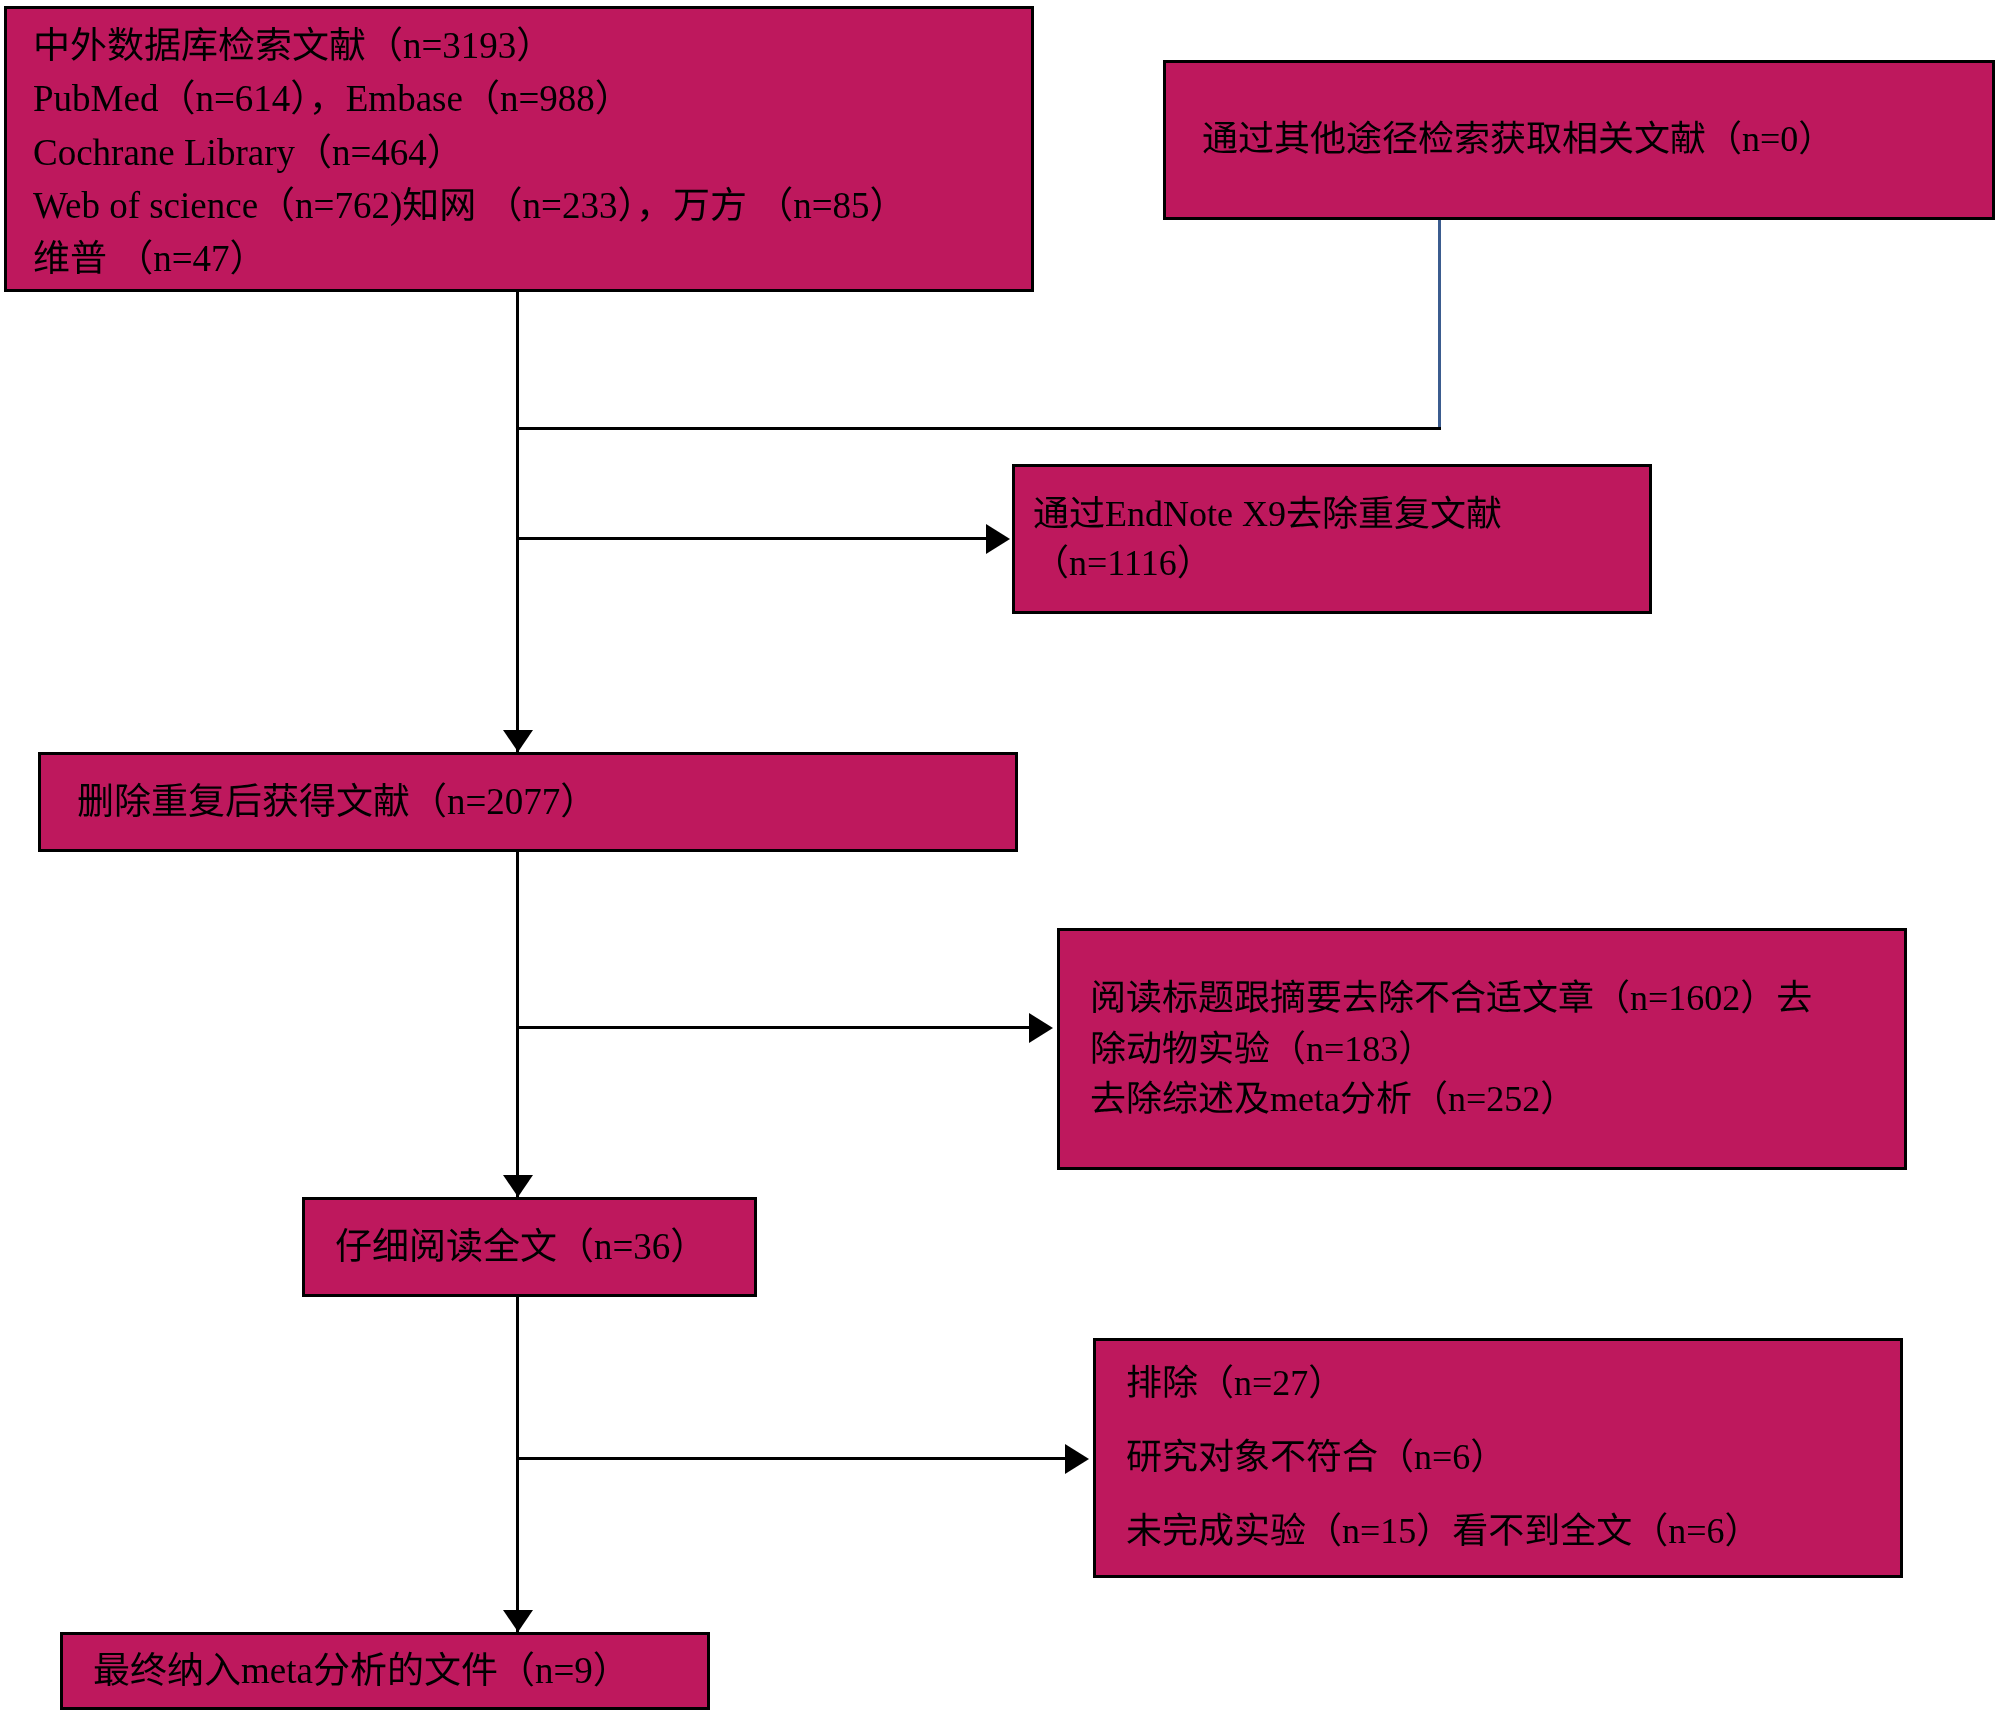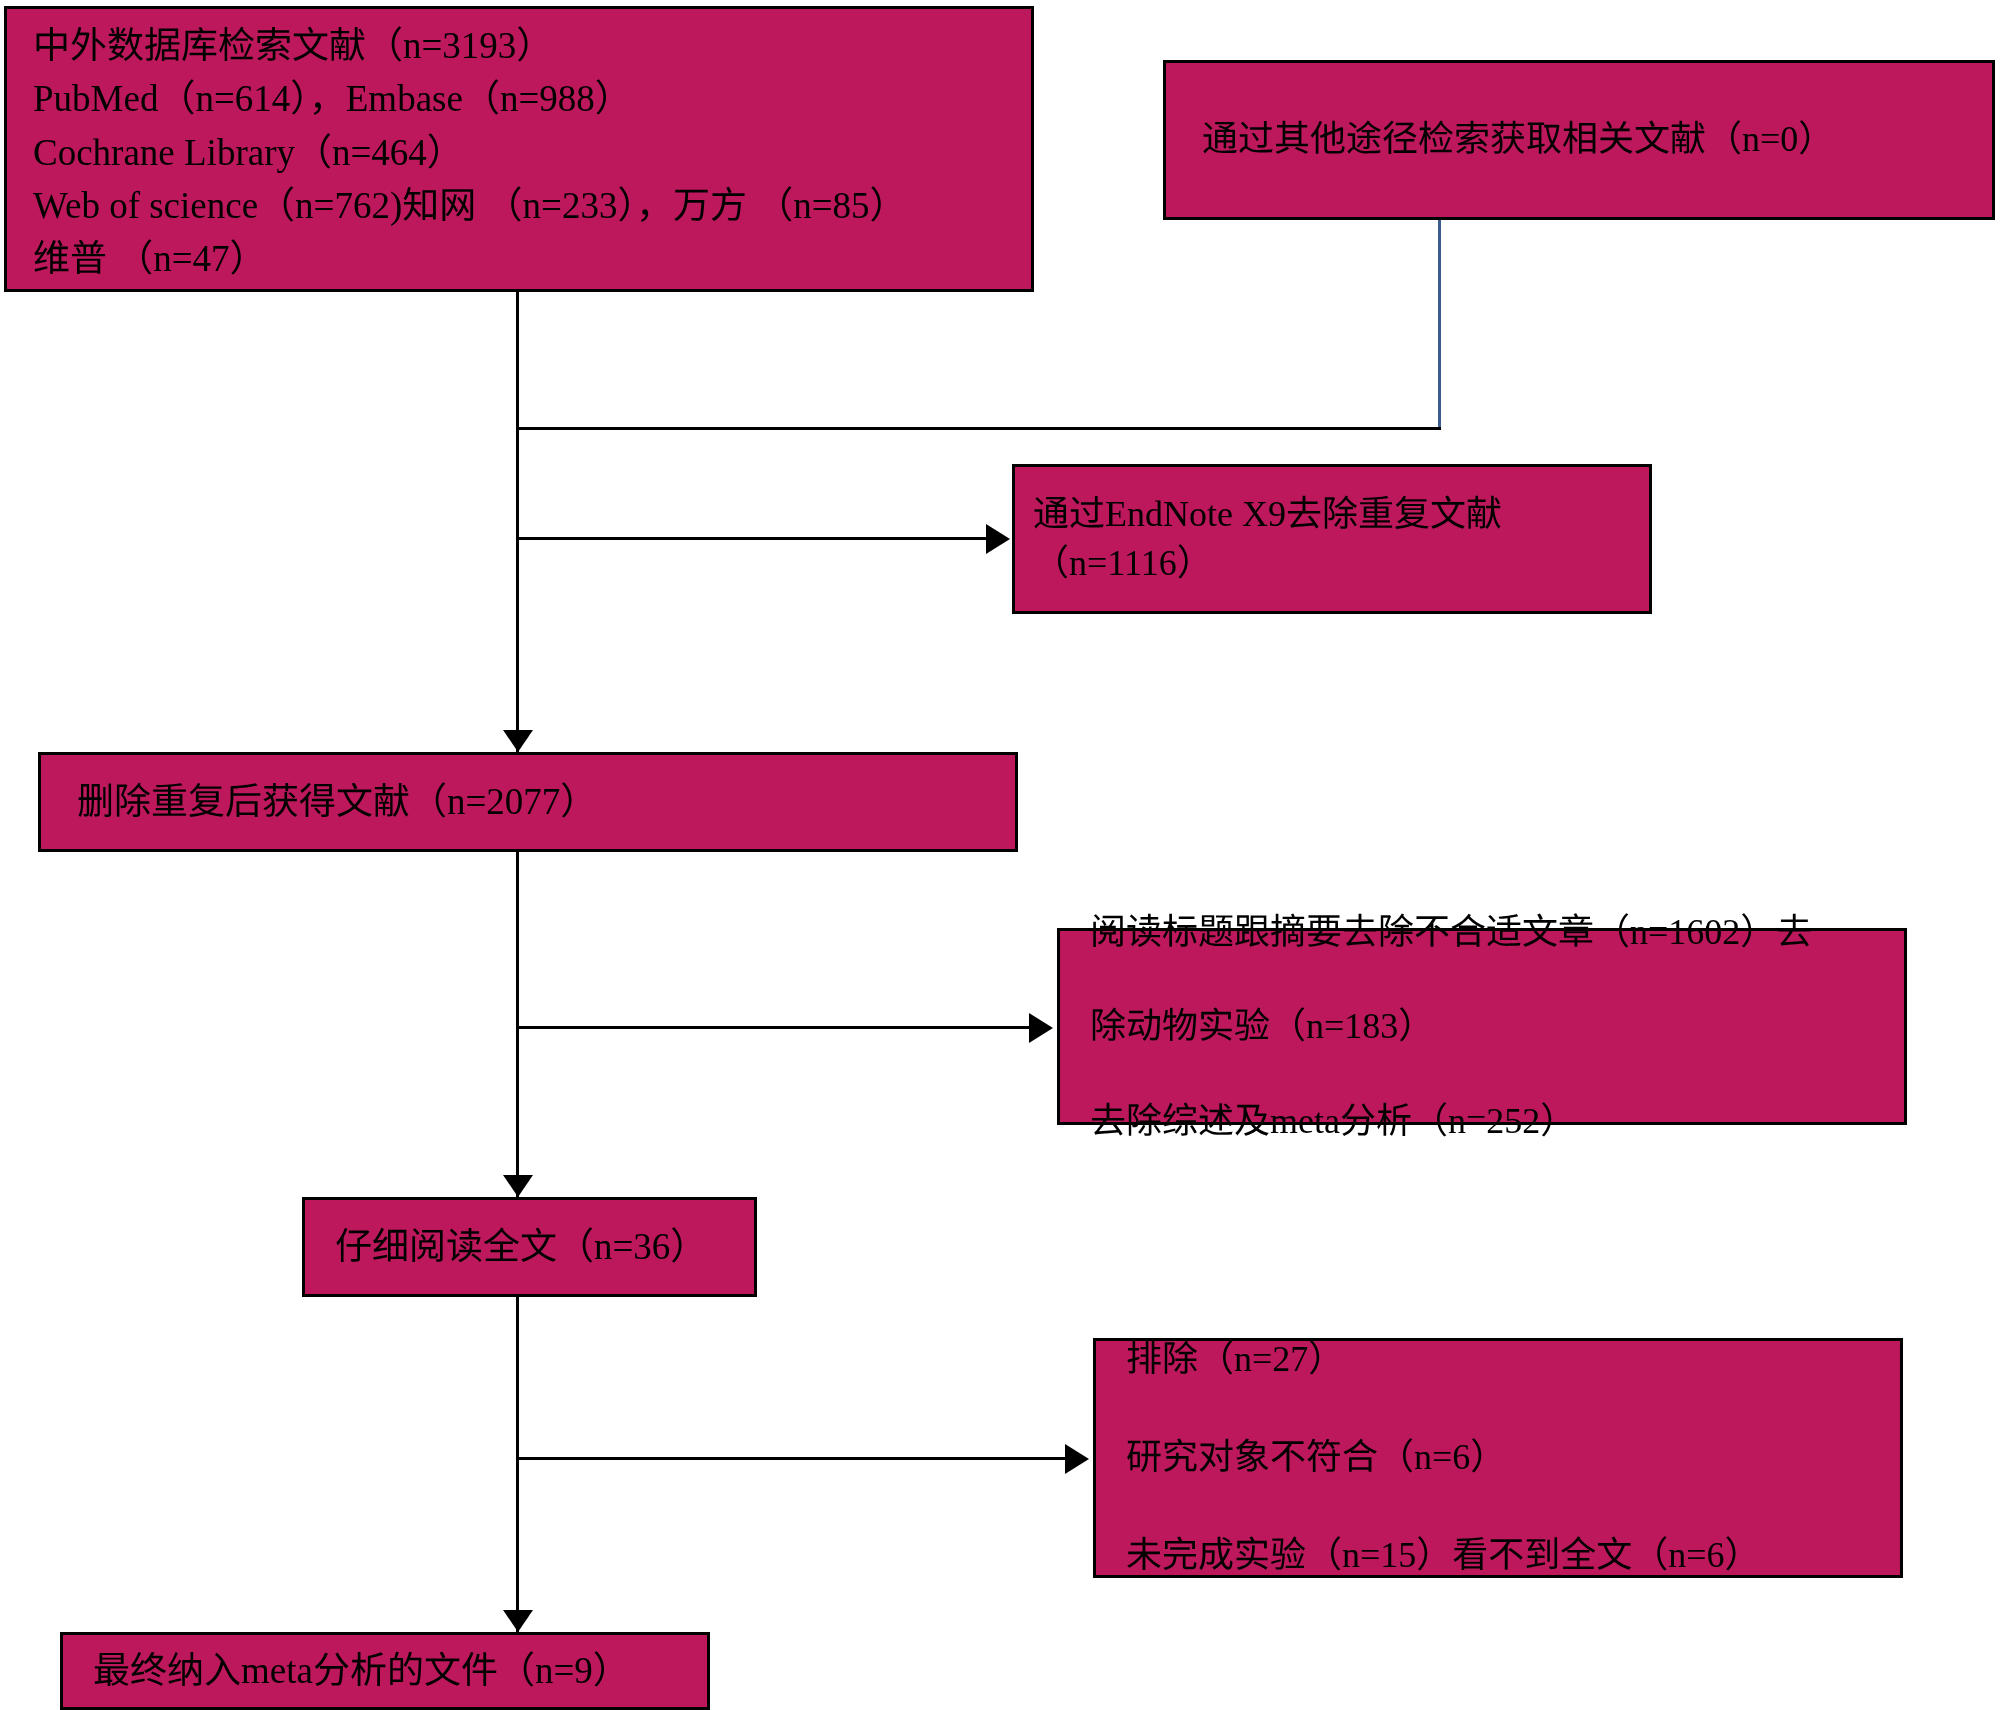--- a/index.html
+++ b/index.html
@@ -63,9 +63,8 @@
 
   #box-screen-excl {
     left: 1057px; top: 928px;
-    width: 850px; height: 197px;
+    width: 850px; height: 242px;
     padding: 0 0 0 30px;
-    gap: 44px;
   }
   #box-screen-excl .line { font-size: 36px; line-height: 1.40; }
 

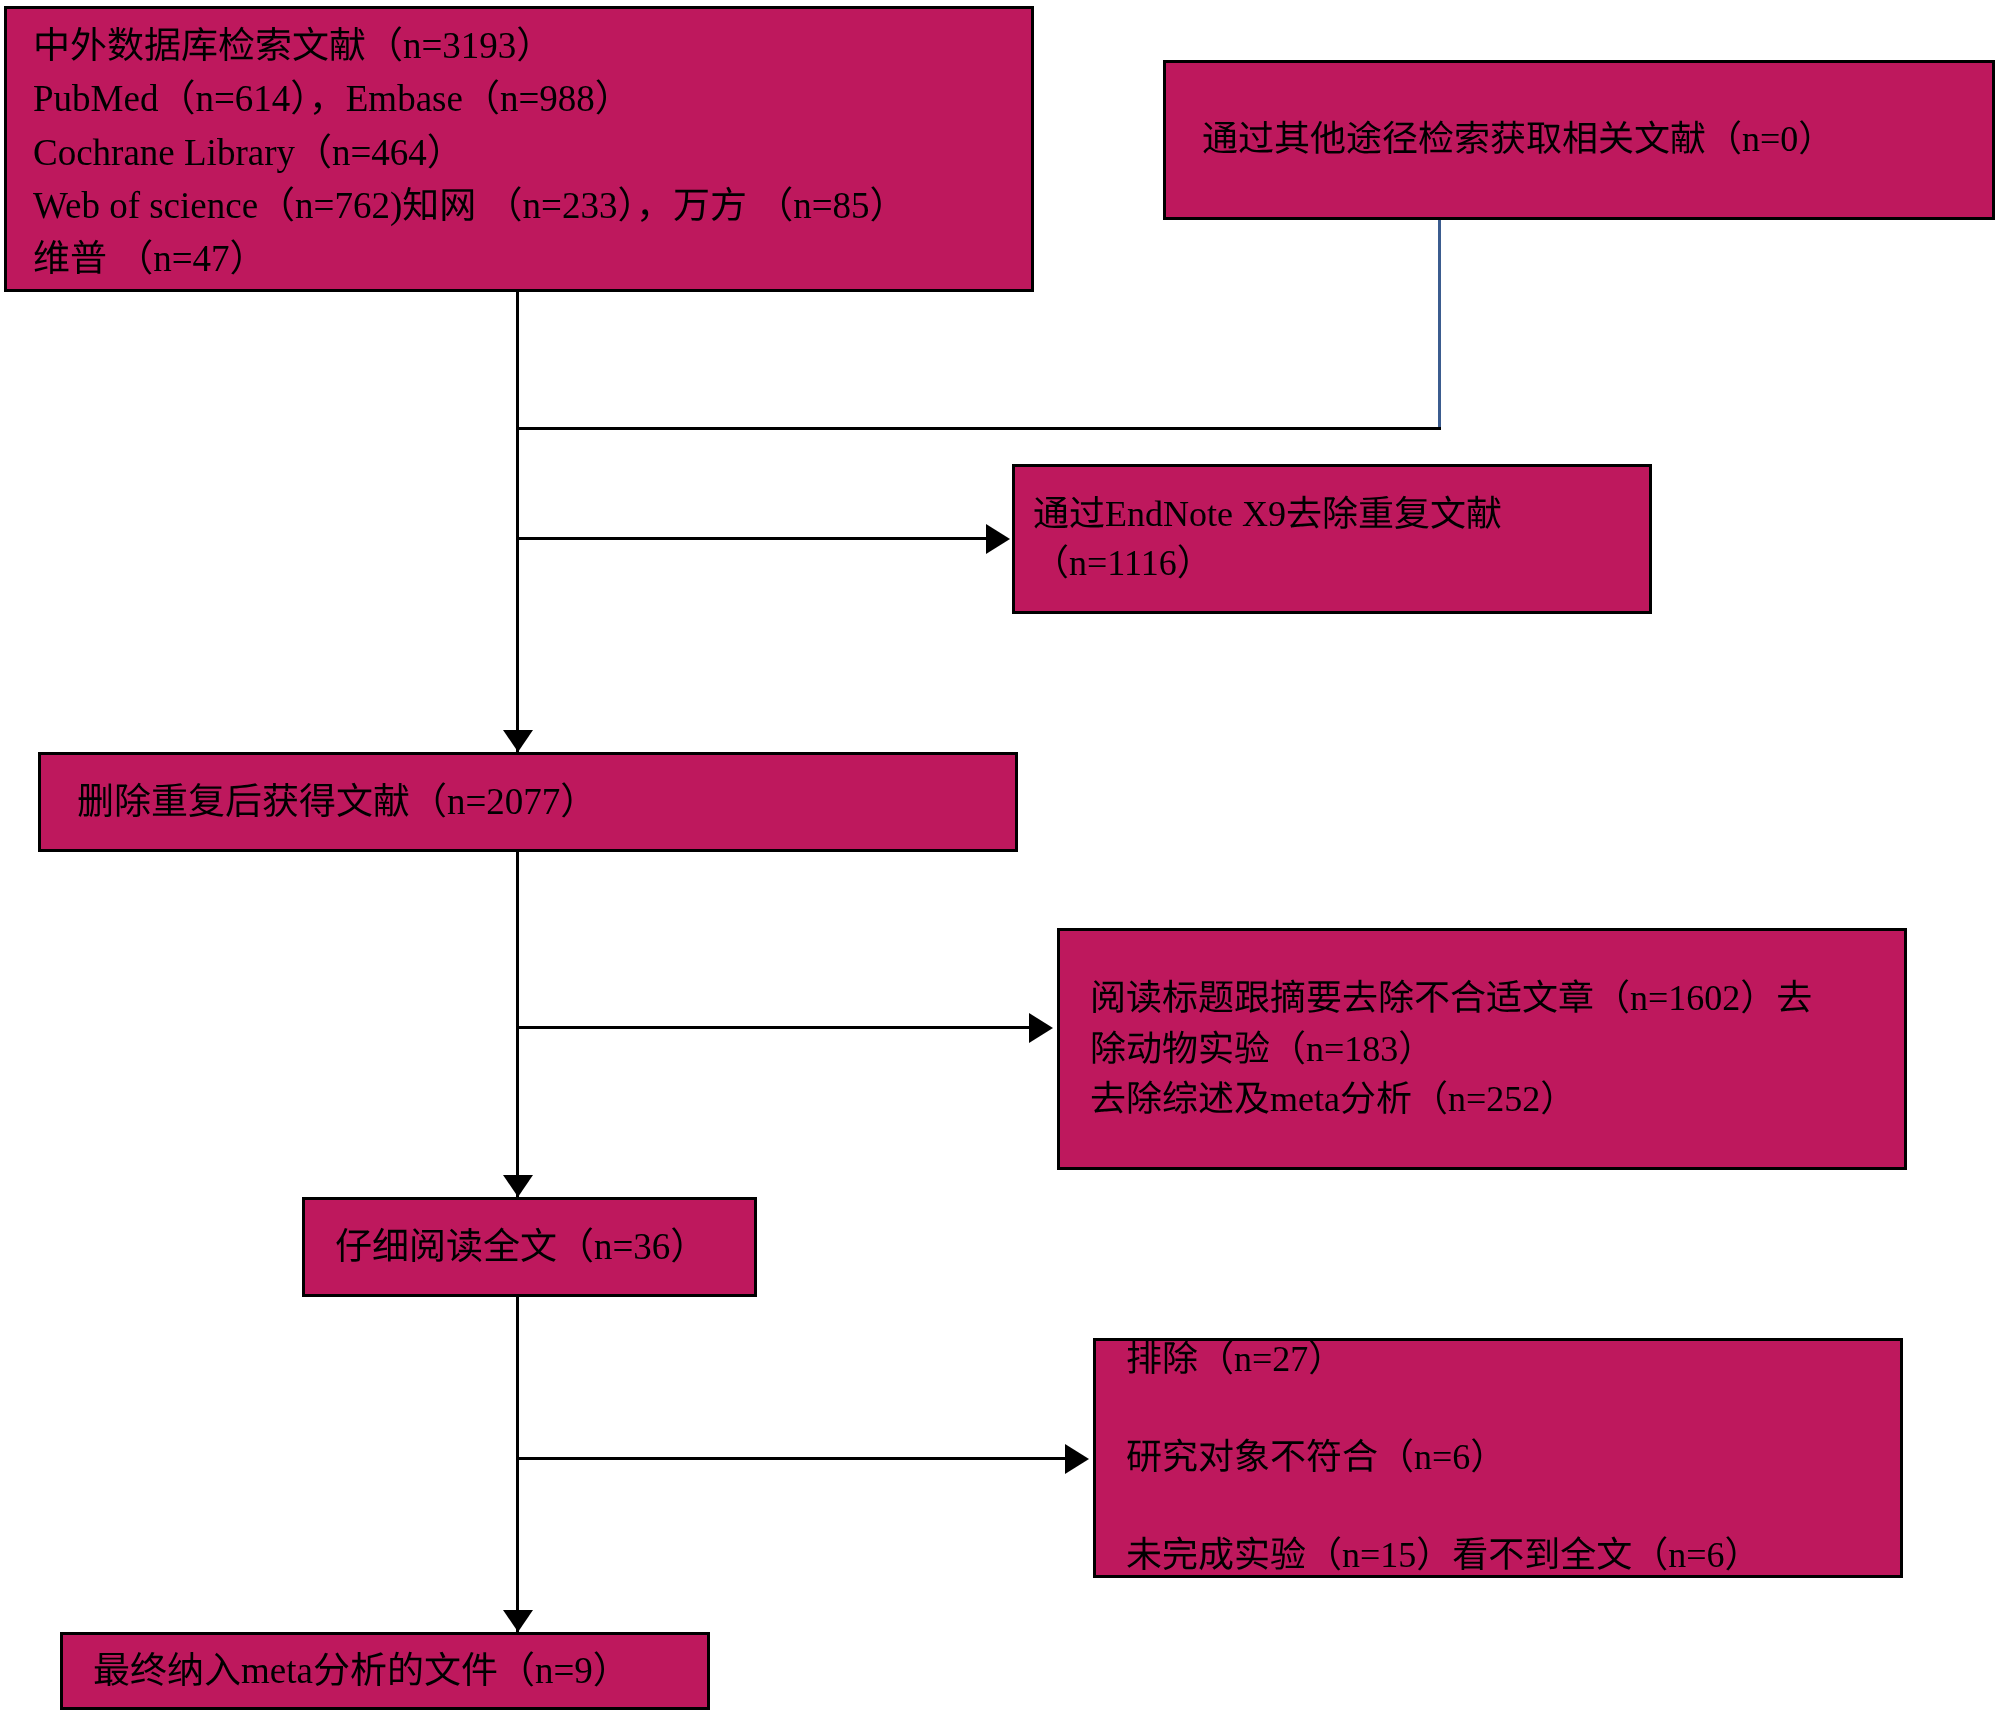--- a/index.html
+++ b/index.html
@@ -80,7 +80,6 @@
     left: 1093px; top: 1338px;
     width: 810px; height: 240px;
     padding: 0 0 0 30px;
-    gap: 24px;
   }
   #box-excluded .line { font-size: 36px; line-height: 2.05; }
 

